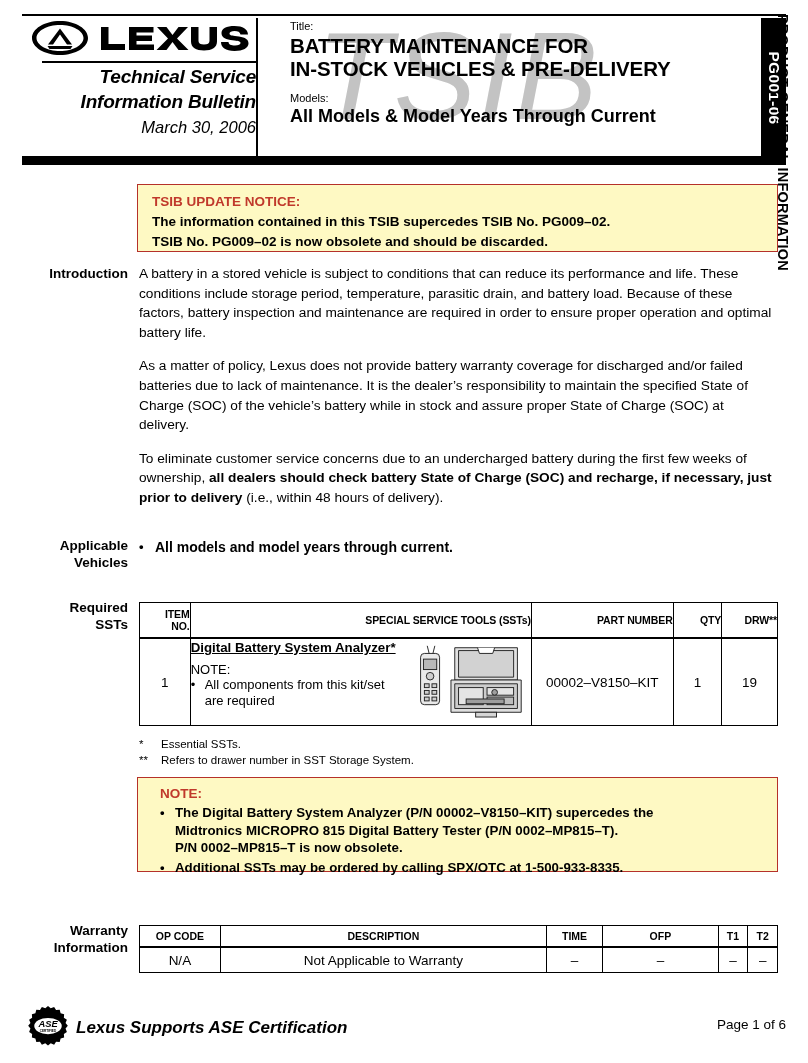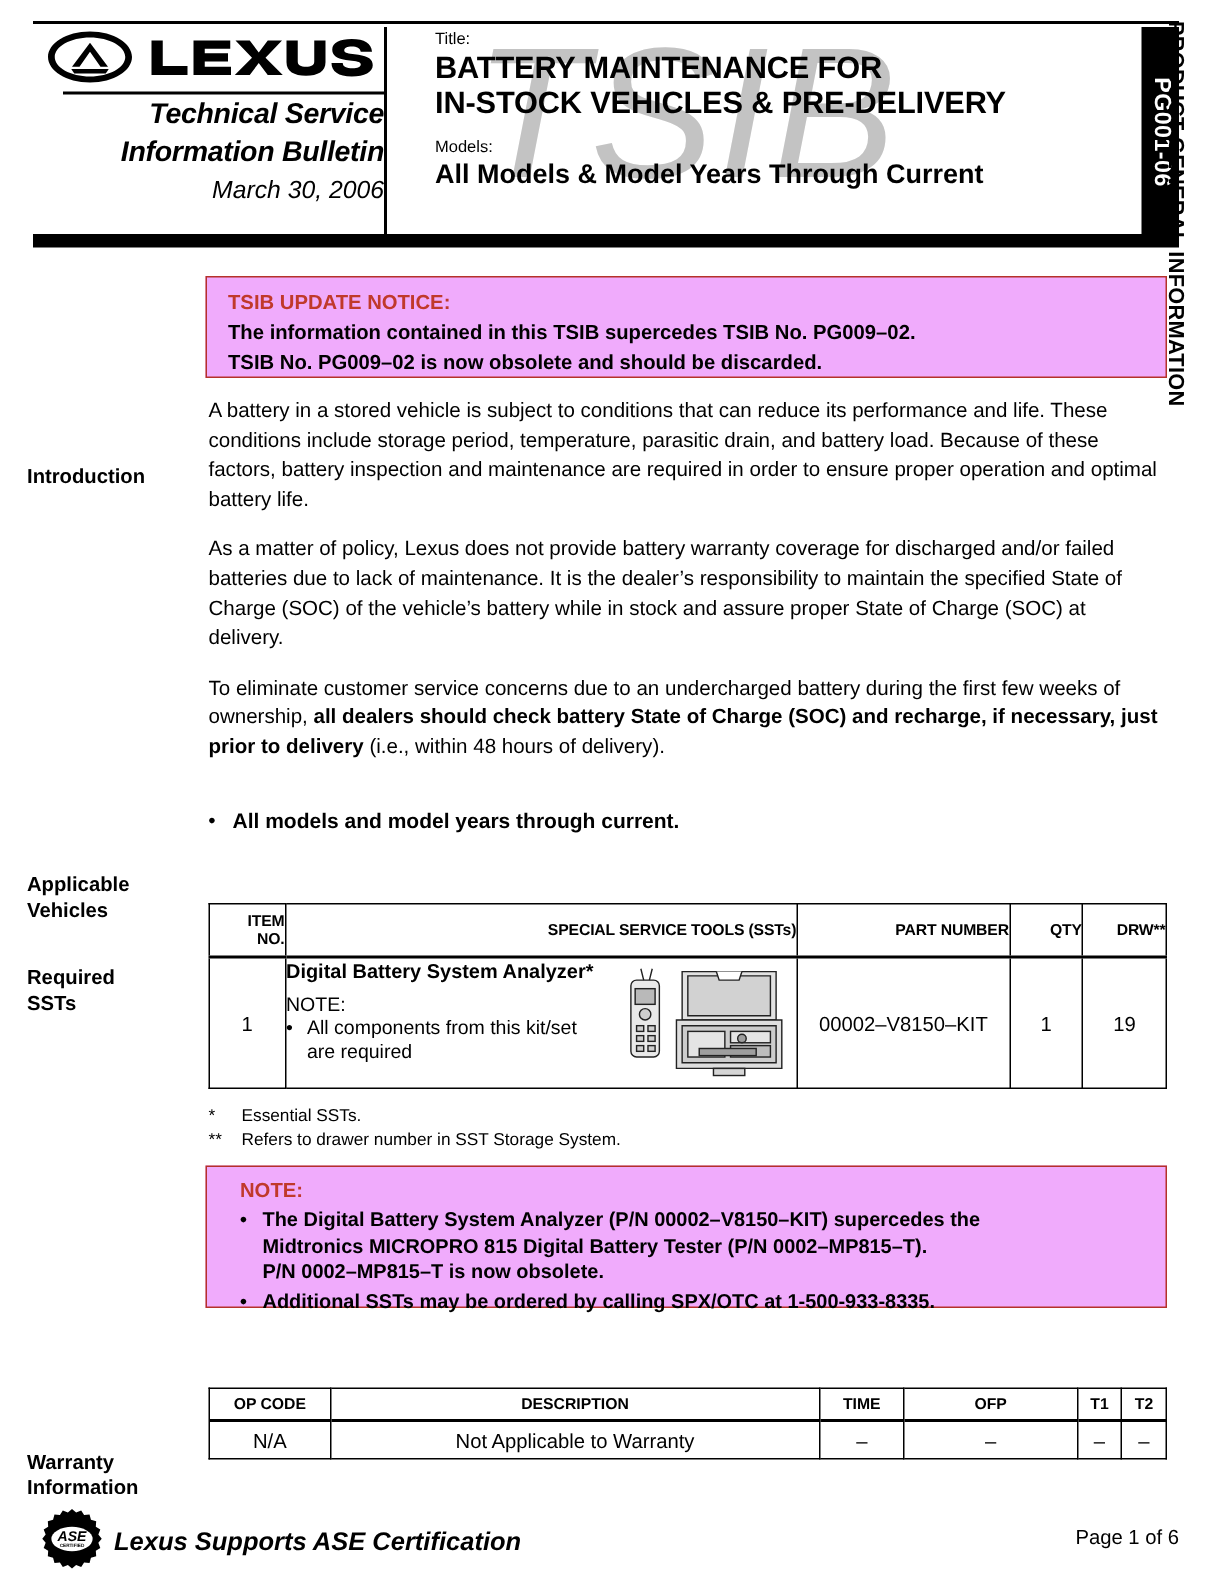--- a/index.html
+++ b/index.html
@@ -172,7 +172,7 @@
     position: absolute;
     border: 1.5px solid #b5312a;
     box-sizing: border-box;
-    background: #f0abfc;
+    background: #fef9c3;
   }
   .red-heading {
     color: #c0392b;

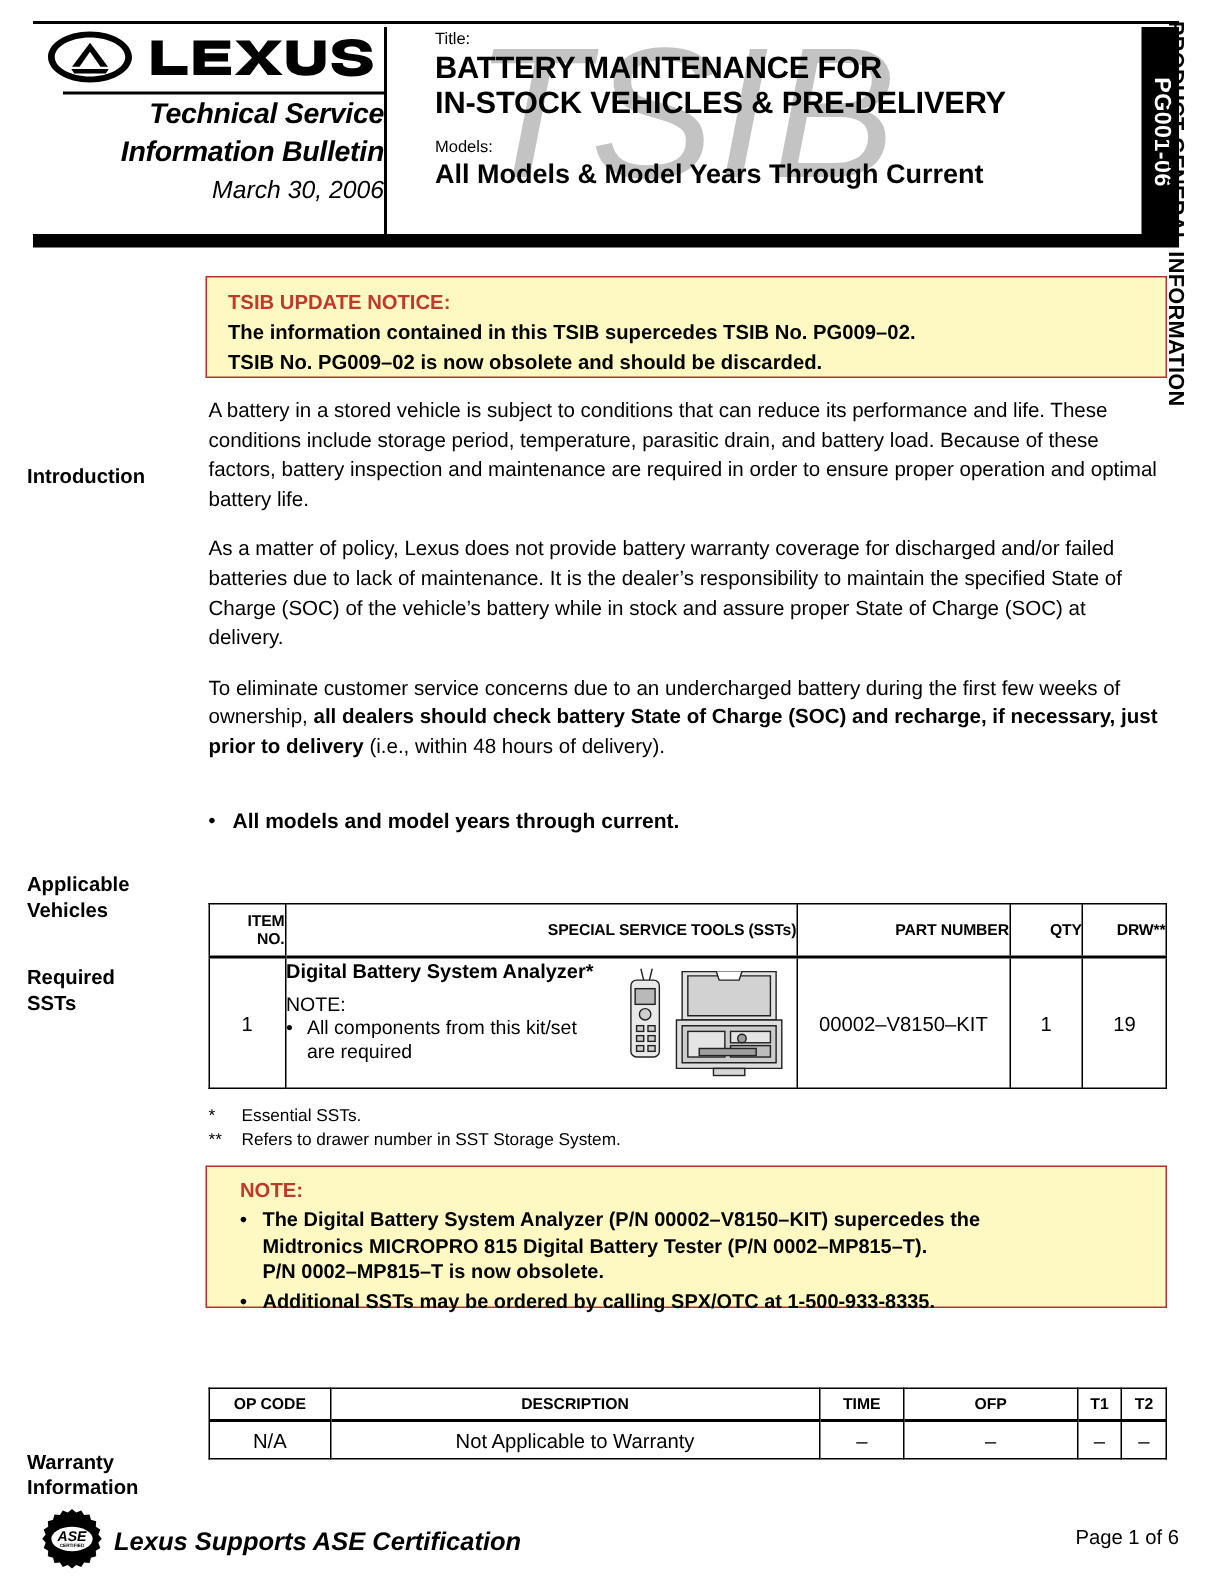--- a/index.html
+++ b/index.html
@@ -198,11 +198,10 @@
   .side-label {
     position: absolute;
     width: 110px;
-    text-align: left;
+    text-align: right;
     font-weight: bold;
     font-size: 13.5px;
     line-height: 16.5px;
-    margin-top: 44px;
   }
   #label-introduction { left: 18px; top: 266px; }
   #label-applicable   { left: 18px; top: 538px; }

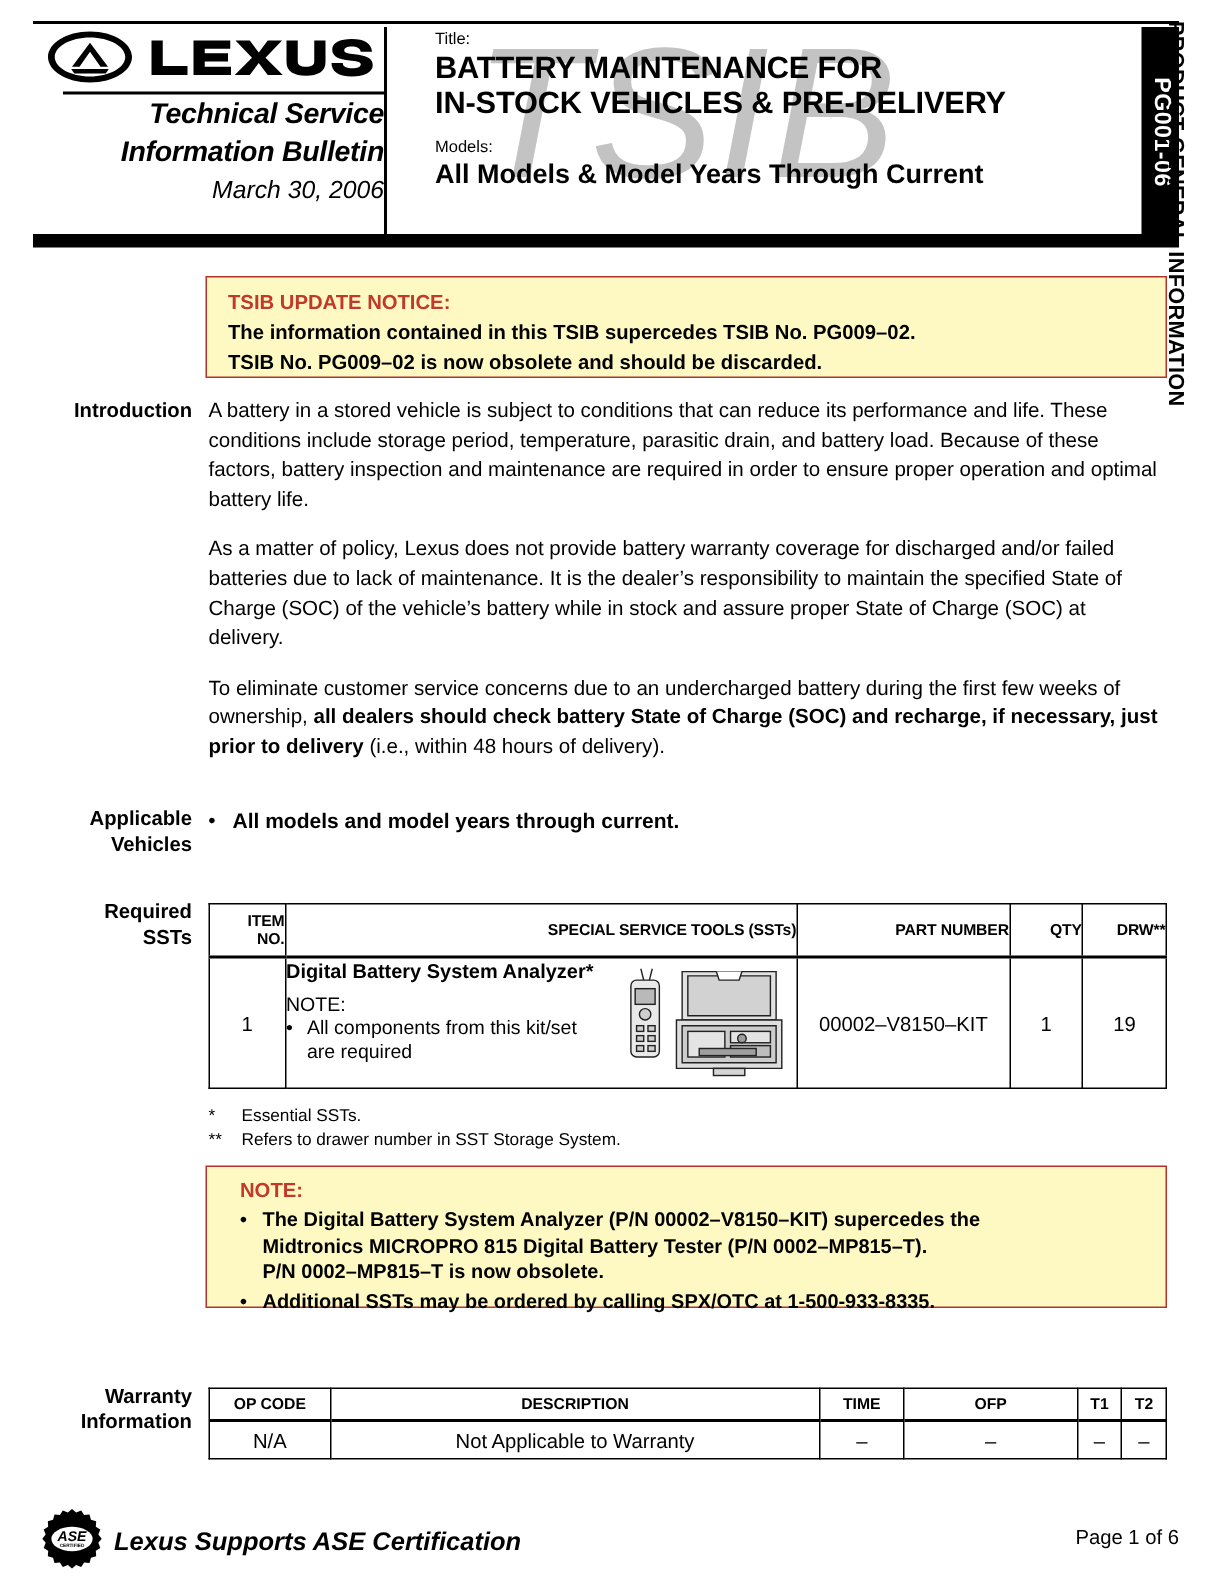--- a/index.html
+++ b/index.html
@@ -274,6 +274,7 @@
     font-size: 13.3px;
     font-weight: bold;
     margin-bottom: 7px;
+    text-decoration: underline;
   }
   .sst-note-label { font-size: 13px; }
   .sst-note-item {

